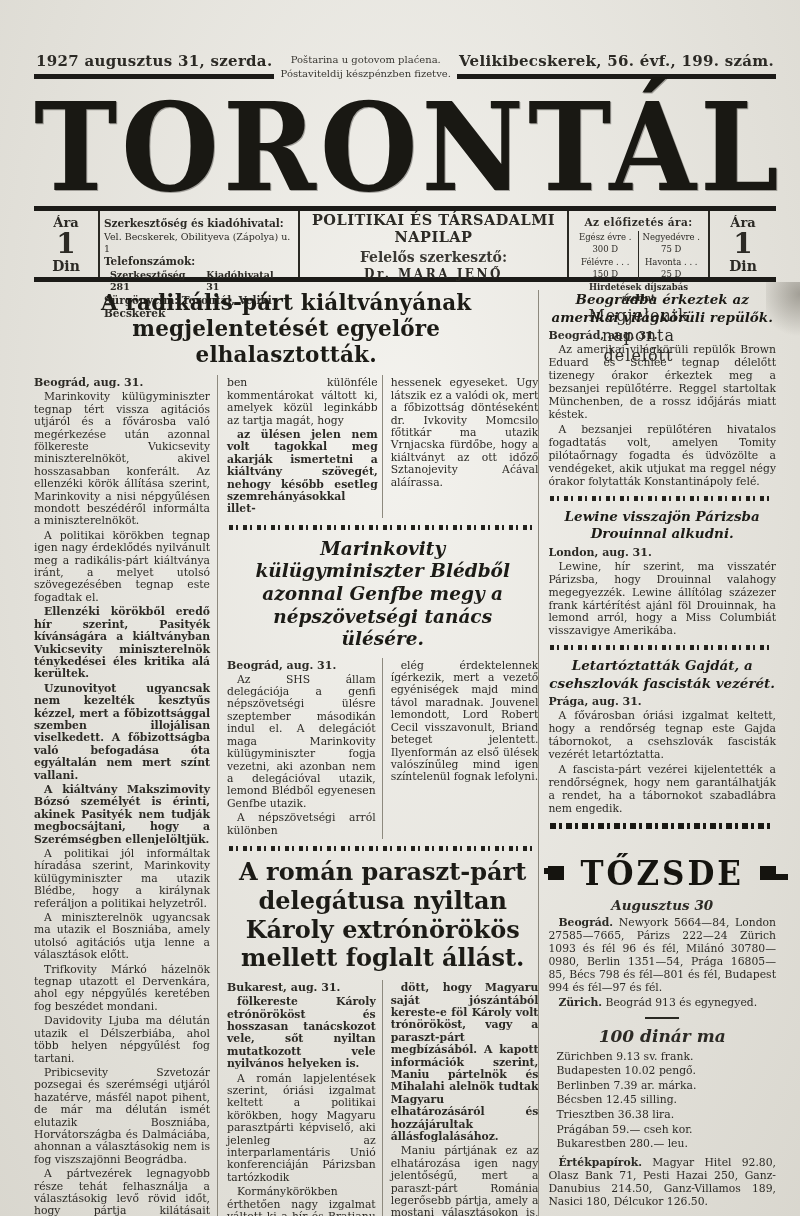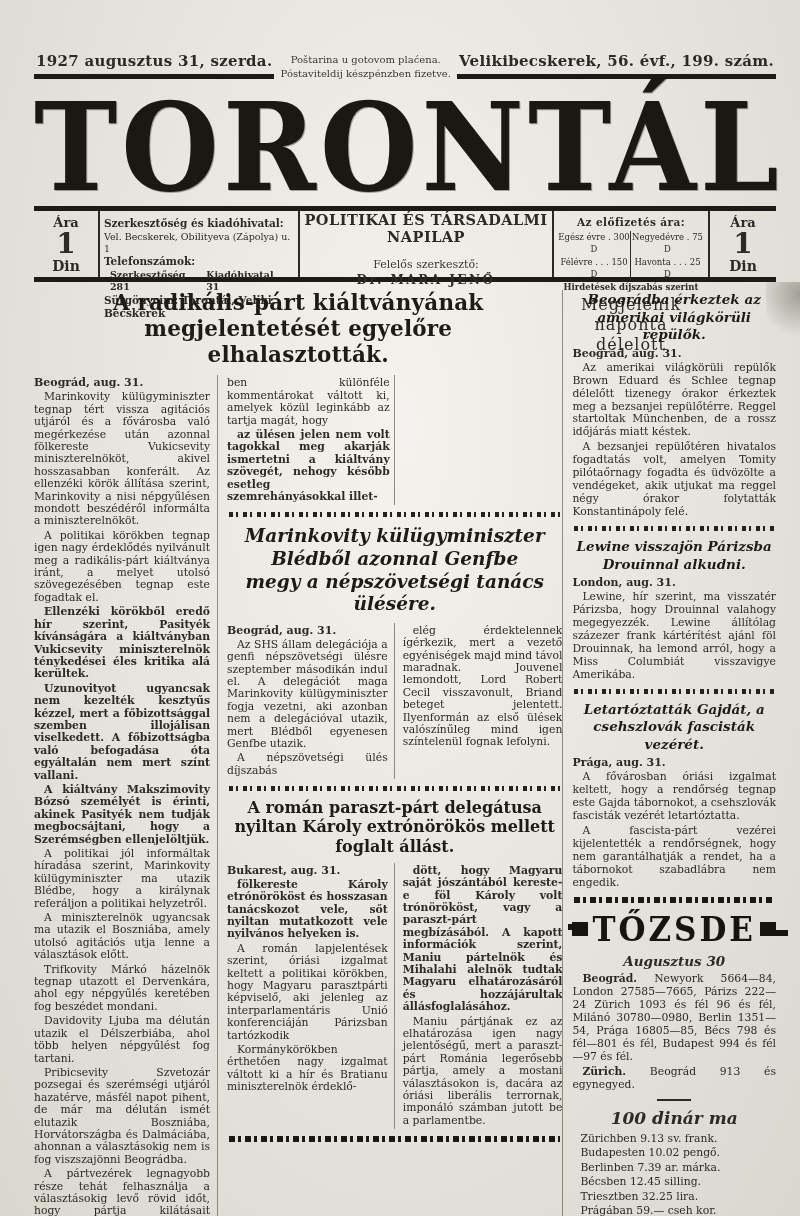--- a/index.html
+++ b/index.html
@@ -55,7 +55,7 @@
   .centerbox .napilap{ font-size:14.5px; font-weight:bold; letter-spacing:.5px; }
   .centerbox .fs{ font-size:11px; margin-top:13px; color:#3a3833;}
   .centerbox .ed{ font-size:12px; font-weight:bold; letter-spacing:2.5px; margin-top:2px;}
-  .subbox{ width:156px; text-align:center; font-size:8.5px; padding-top:5px; line-height:1.25;}
+  .subbox{ width:141px; text-align:center; font-size:8.5px; padding-top:5px; line-height:1.25;}
   .subbox .t{ font-weight:bold; font-size:10.5px; letter-spacing:.4px;}
   .subrow{ display:flex; margin-top:2px;}
   .subcol{ width:50%; line-height:1.45;}

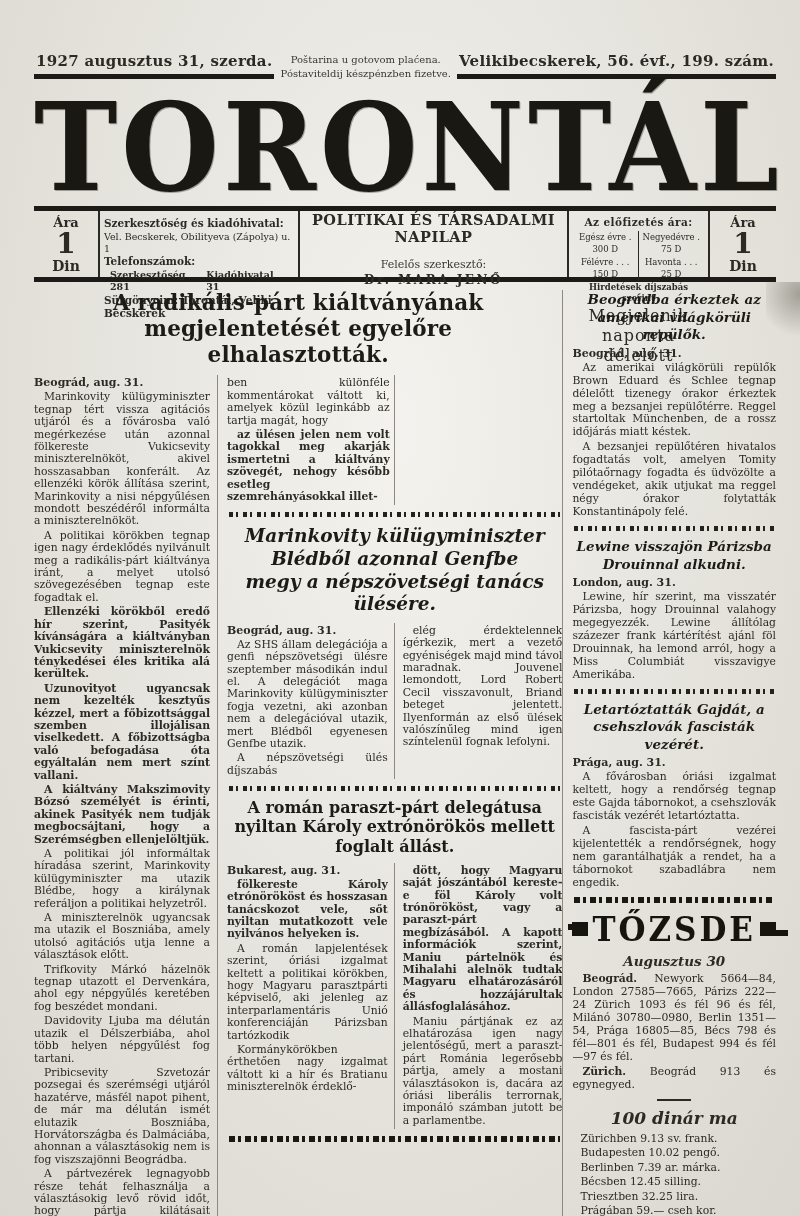--- a/index.html
+++ b/index.html
@@ -53,7 +53,7 @@
   .officebox .phones{ display:flex; justify-content:space-between; font-weight:bold; padding:0 6px; font-size:9.5px;}
   .centerbox{ flex:1; text-align:center; padding-top:0; }
   .centerbox .napilap{ font-size:14.5px; font-weight:bold; letter-spacing:.5px; }
-  .centerbox .fs{ font-size:11px; margin-top:13px; color:#3a3833;}
+  .centerbox .fs{ font-size:14px; margin-top:4px; color:#3a3833;font-weight:bold;}
   .centerbox .ed{ font-size:12px; font-weight:bold; letter-spacing:2.5px; margin-top:2px;}
   .subbox{ width:141px; text-align:center; font-size:8.5px; padding-top:5px; line-height:1.25;}
   .subbox .t{ font-weight:bold; font-size:10.5px; letter-spacing:.4px;}

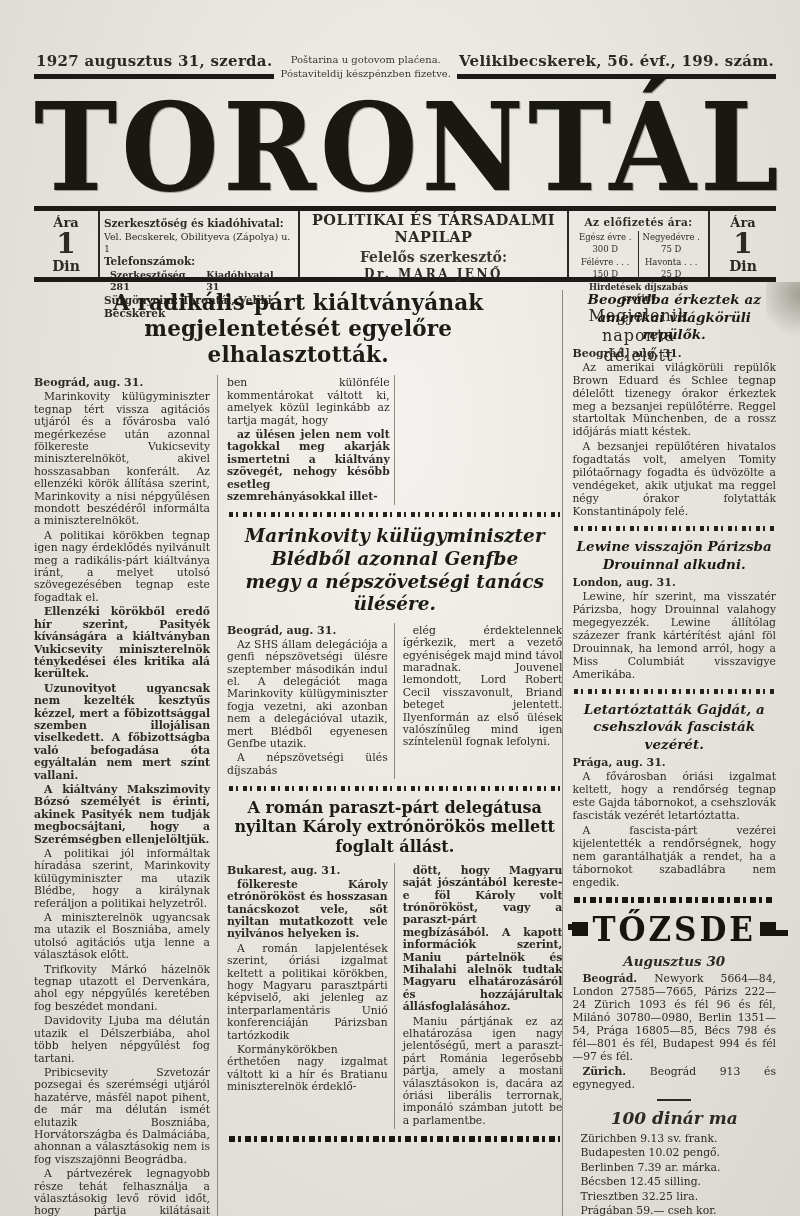--- a/index.html
+++ b/index.html
@@ -207,6 +207,9 @@
               <p class="p nop">ben különféle kommentárokat váltott ki, amelyek közül leginkább az tartja magát, hogy</p>
               <p class="p bold">az ülésen jelen nem volt tagokkal meg akarják ismertetni a kiáltvány szövegét, nehogy később esetleg szemrehányásokkal illet-</p>
             </div>
+            <div class="frag-r">
+              <p class="p nop">hessenek egyeseket. Ugy látszik ez a valódi ok, mert a főbizottság döntéseként dr. Ivkovity Momcsilo főtitkár ma utazik Vrnjacska fürdőbe, hogy a kiáltványt az ott időző Sztanojevity Aćával aláírassa.</p>
+            </div>
           </div>
 
           <div class="chain"></div>

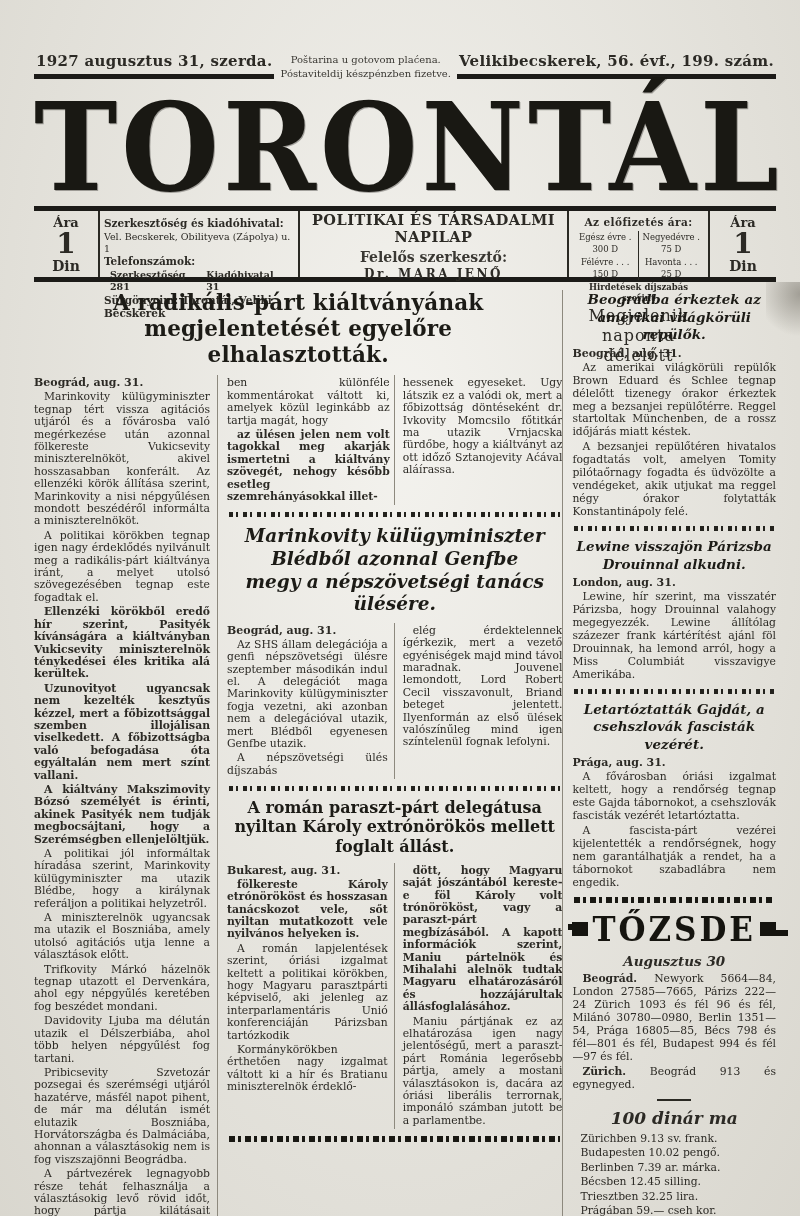--- a/index.html
+++ b/index.html
@@ -219,7 +219,7 @@
             <div class="sub2">
               <div class="s2l">
                 <p class="dateline">Beográd, aug. 31.</p>
-                <p class="p">Az SHS állam delegációja a genfi népszövetségi ülésre szeptember másodikán indul el. A delegációt maga Marinkovity külügyminiszter fogja vezetni, aki azonban nem a delegációval utazik, mert Blédből egyenesen Genfbe utazik.</p>
+                <p class="p">Az SHS állam delegációja a genfi népszövetségi ülésre szeptember másodikán indul el. A delegációt maga Marinkovity külügyminiszter fogja vezetni, aki azonban nem a delegációval utazik, lemond Blédből egyenesen Genfbe utazik.</p>
                 <p class="p">A népszövetségi ülés díjszabás</p>
               </div>
               <div class="s2r">

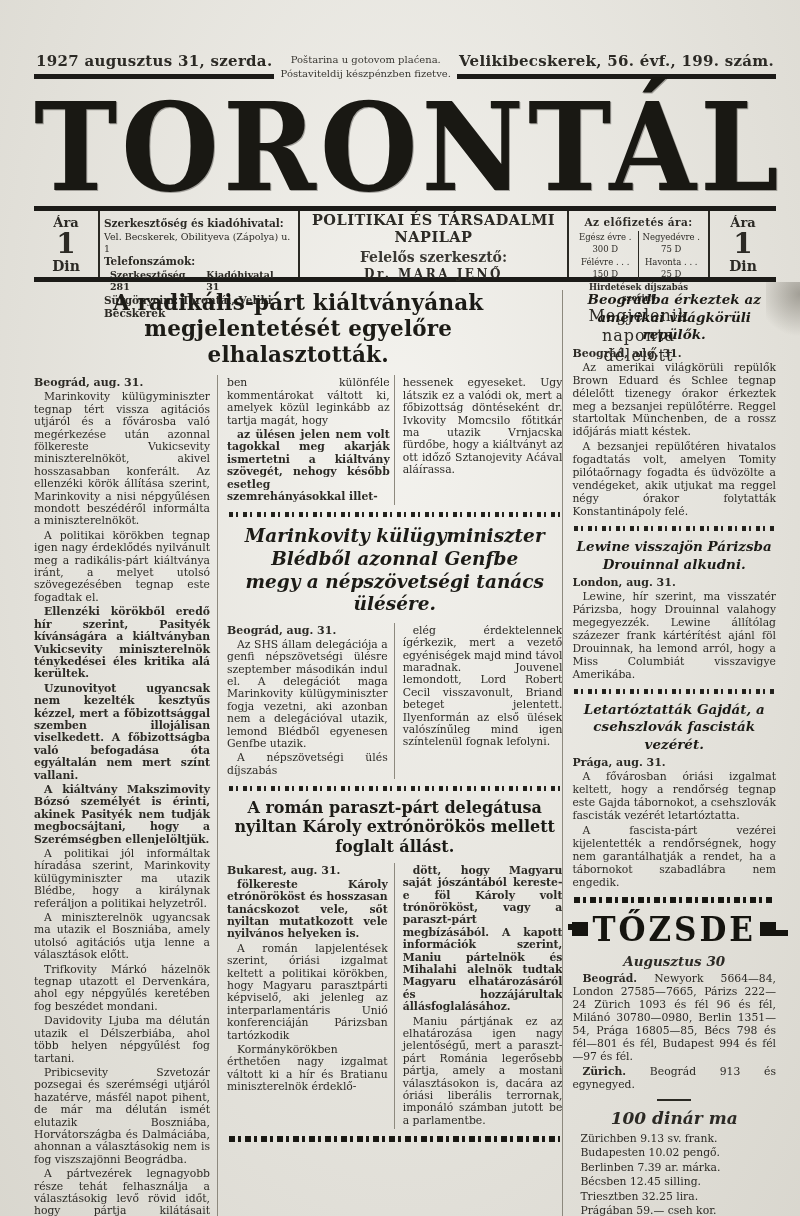--- a/index.html
+++ b/index.html
@@ -220,7 +220,7 @@
               <div class="s2l">
                 <p class="dateline">Beográd, aug. 31.</p>
                 <p class="p">Az SHS állam delegációja a genfi népszövetségi ülésre szeptember másodikán indul el. A delegációt maga Marinkovity külügyminiszter fogja vezetni, aki azonban nem a delegációval utazik, lemond Blédből egyenesen Genfbe utazik.</p>
-                <p class="p">A népszövetségi ülés díjszabás</p>
+                <p class="p">A népszövetségi arról különben</p>
               </div>
               <div class="s2r">
                 <p class="p nop">elég érdektelennek ígérkezik, mert a vezető egyéniségek majd mind távol maradnak. Jouvenel lemondott, Lord Robert Cecil visszavonult, Briand beteget jelentett. Ilyenformán az első ülések valószínűleg mind igen színtelenül fognak lefolyni.</p>

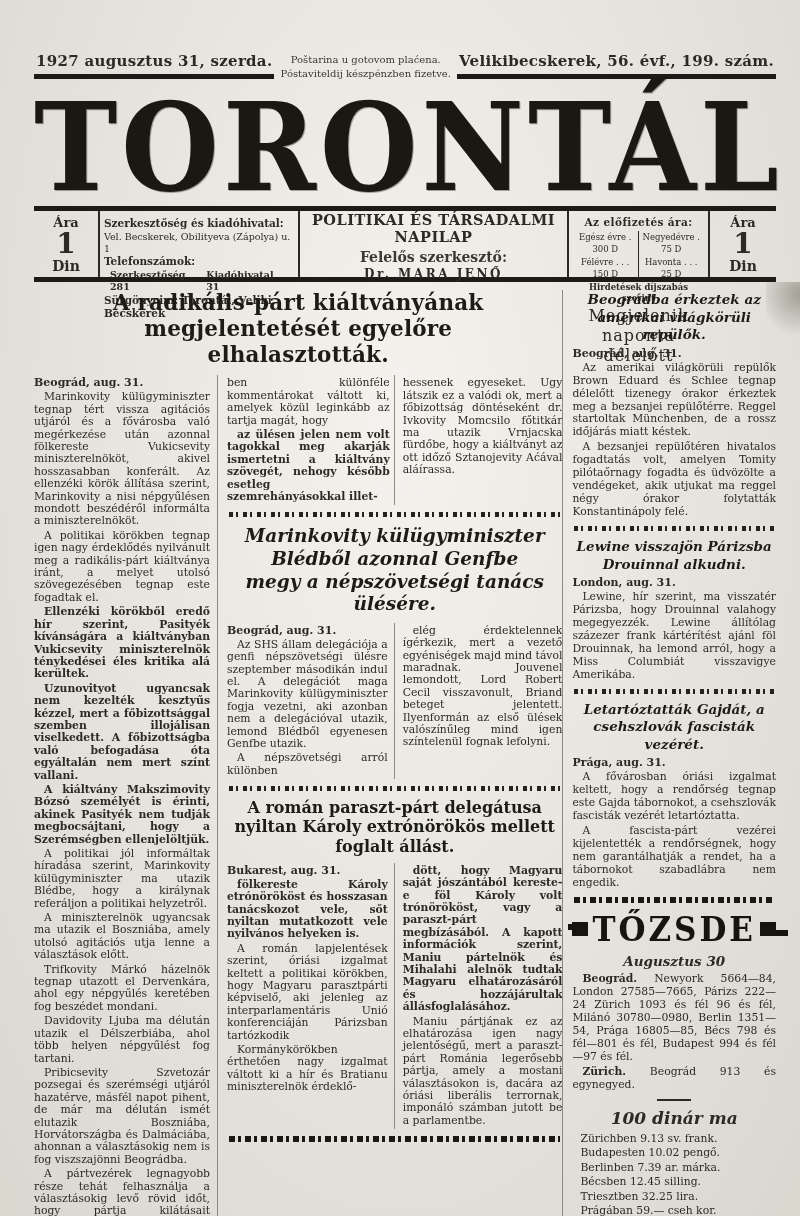--- a/index.html
+++ b/index.html
@@ -92,7 +92,7 @@
     text-align:center; margin:8px 14px 7px 14px; color:#1c1b16;
   }
   h2.upright{
-    font-style:normal; font-size:16px; margin:0 4px 7px 4px; line-height:1.2;
+    font-style:normal; font-size:24px; margin:0 4px 7px 4px; line-height:1.2;
   }
   .sub2{ display:flex; }
   .s2l{ width:50%; border-right:1px solid #8d897e; padding-right:6px; }

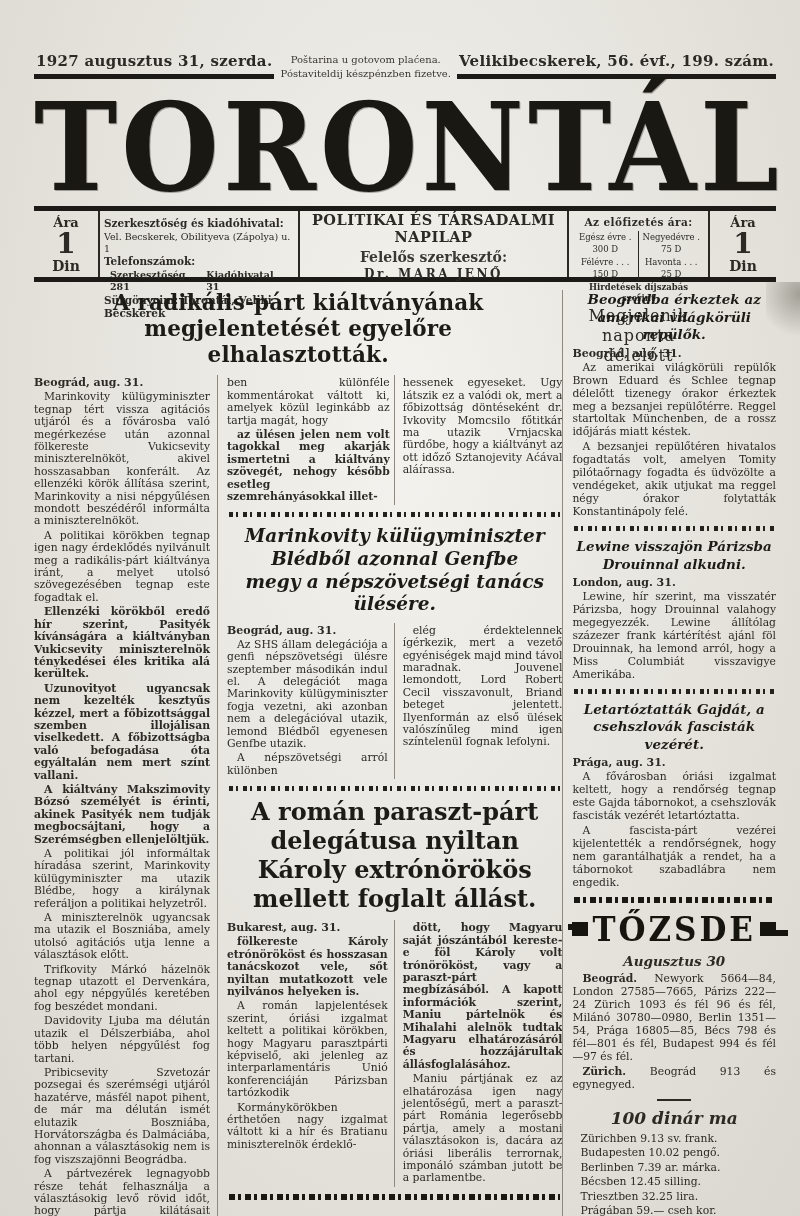--- a/index.html
+++ b/index.html
@@ -104,8 +104,8 @@
   }
   .right-col p.p{ line-height:1.2; }
   .tozsde-banner{
-    display:flex; align-items:center; justify-content:center; gap:4px;
-    margin:8px 0 4px 0;
+    display:flex; align-items:center; justify-content:center; gap:16px;
+    margin:26px 0 4px 0;
   }
   .tozsde-banner .word{
     font-size:31px; font-weight:bold; letter-spacing:3px; color:#15140f;

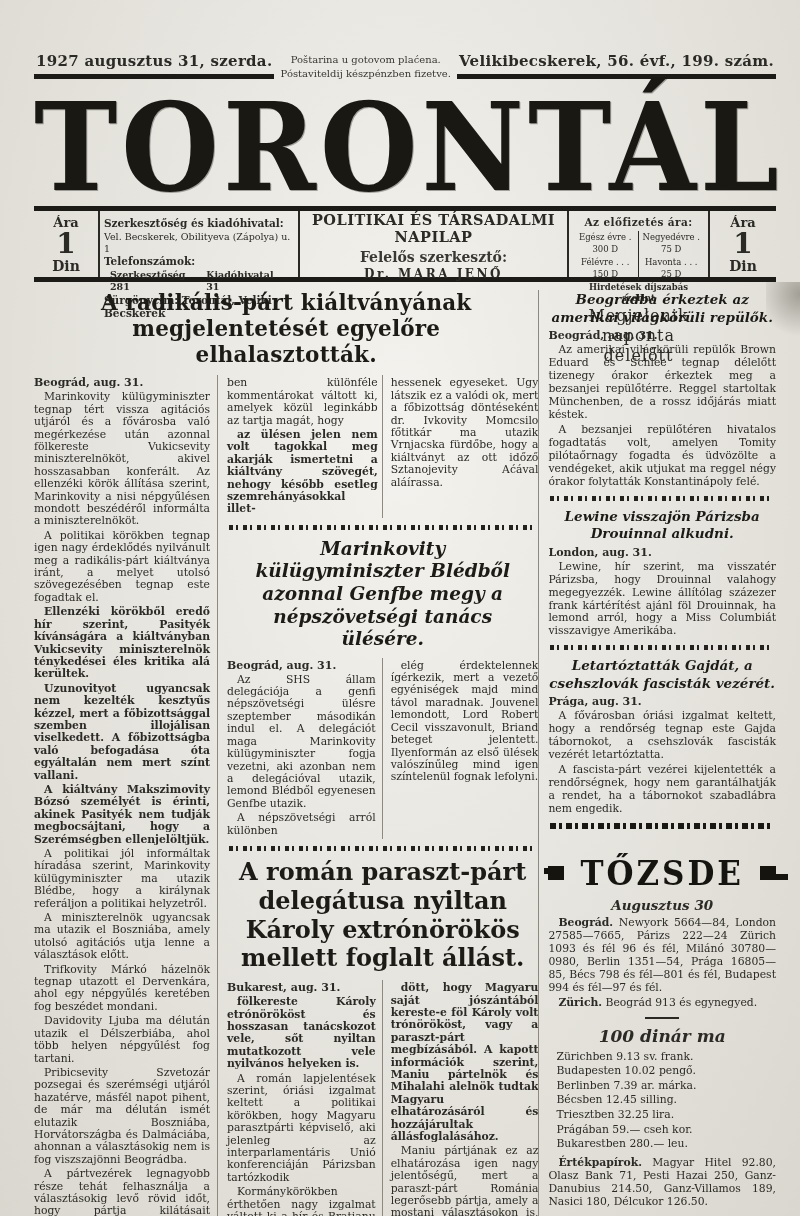--- a/index.html
+++ b/index.html
@@ -294,7 +294,7 @@
         <p class="ratesline">Budapesten 10.02 pengő.</p>
         <p class="ratesline">Berlinben 7.39 ar. márka.</p>
         <p class="ratesline">Bécsben 12.45 silling.</p>
-        <p class="ratesline">Triesztben 32.25 lira.</p>
+        <p class="ratesline">Triesztben 36.38 lira.</p>
         <p class="ratesline">Prágában 59.— cseh kor.</p>
         <p class="ratesline">Bukarestben 280.— leu.</p>
         <p class="p" style="margin-top:5px;"><span class="lead">Értékpapírok.</span> <span>Magyar Hitel 92.80, Olasz Bank 71, Pesti Hazai 250, Ganz-Danubius 214.50, Ganz-Villamos 189, Nasici 180, Délcukor 126.50.</span></p>

